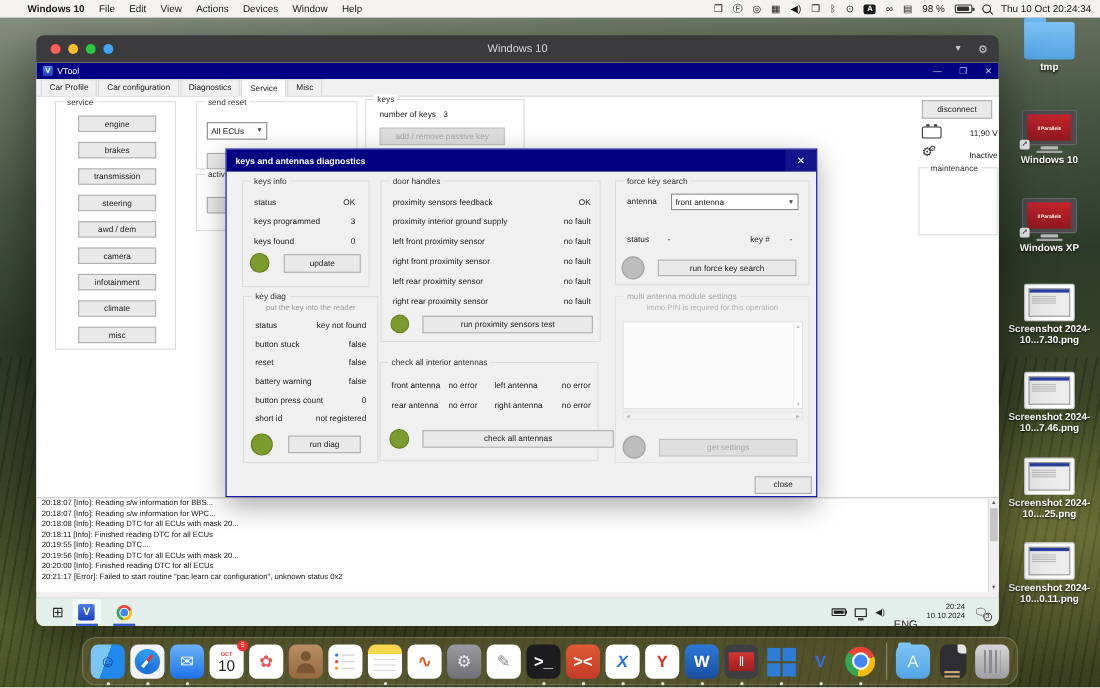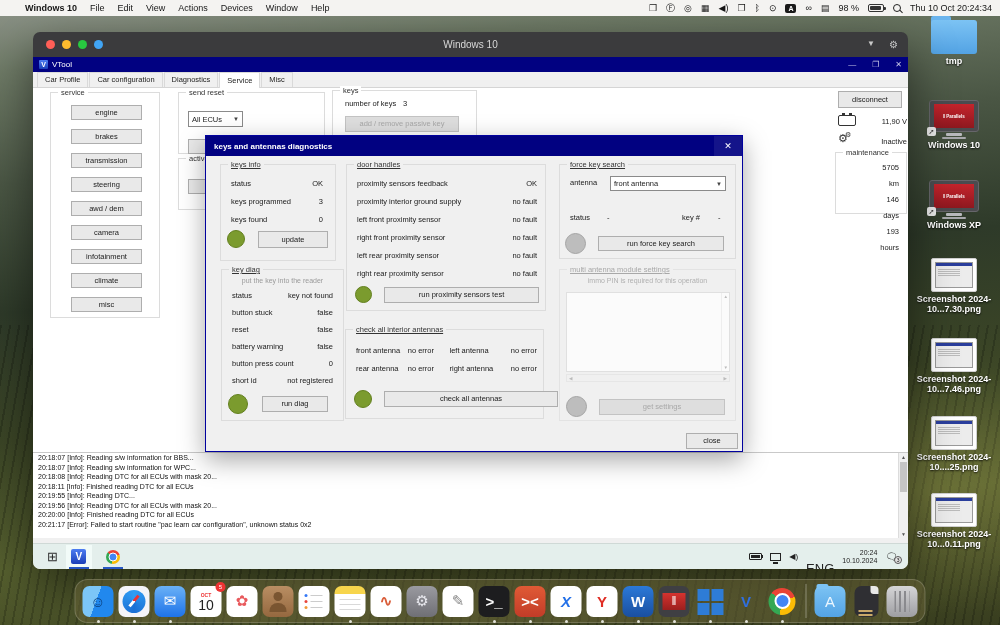--- a/index.html
+++ b/index.html
@@ -72,7 +72,7 @@
   
   .grp { position:absolute; border:1px solid #dcdcdc; }
   .grp > .glab { position:absolute; top:-5px; left:7px; font-size:7.5px; color:#333; background:#fff; padding:0 3px; line-height:1.2; }
-  .dlg .grp > .glab { background:#f0f0f0;text-decoration:underline; }
+  .dlg .grp > .glab { background:#f0f0f0; }
   .win-btn { display:block; background:#e9e9e9; border:1px solid #aeaeae; font-size:7.5px; color:#222; text-align:center; font-family:"Liberation Sans",sans-serif; }
   .win-btn.dis { color:#a8a8a8; background:#dedede; border-color:#c3c3c3; }
   .sel { background:#fff; border:1px solid #8a8a8a; font-size:7.5px; color:#222; display:flex; align-items:center; padding:0 3px; justify-content:space-between; }

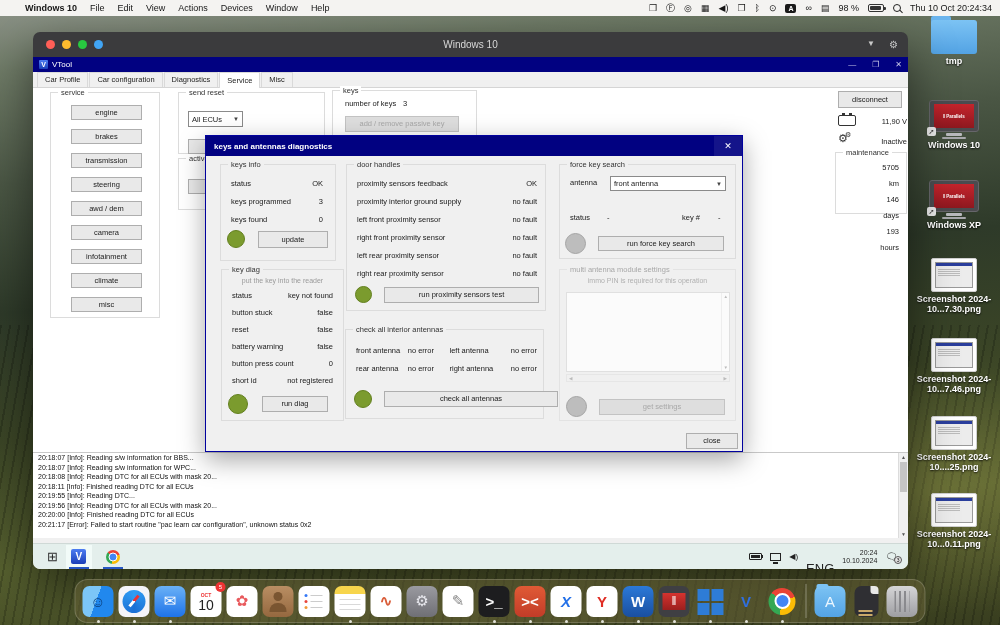--- a/index.html
+++ b/index.html
@@ -426,11 +426,6 @@
 
         <div class="grp" id="maint-grp">
           <span class="glab">maintenance</span>
-          <div class="mwrap" id="maint-rows">
-              <div class="mrow">5705 km</div>
-              <div class="mrow">146 days</div>
-              <div class="mrow">193 hours</div>
-            </div>
         </div>
       </div>
 

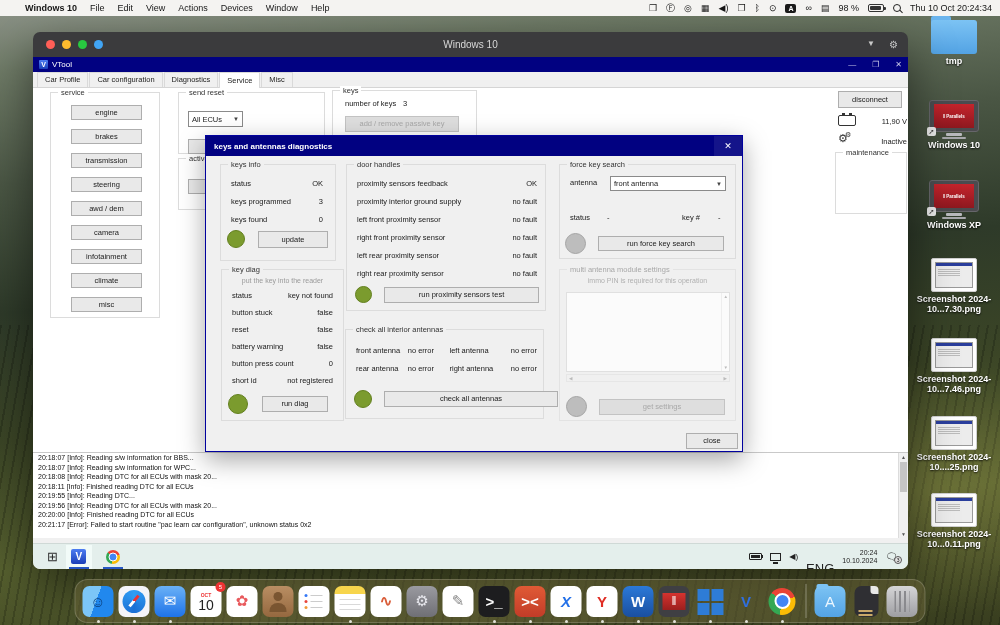--- a/index.html
+++ b/index.html
@@ -135,7 +135,7 @@
   .tr-net { width:11px; height:8px; border:1px solid #222; position:relative; }
   .tr-net::after{content:"";position:absolute;left:2px;bottom:-3px;width:5px;height:1px;background:#222;box-shadow:0 1px 0 #222;}
   .tr-spk { font-size:8px; }
-  .tr-lang { font-size:13px;margin-top:24px; }
+  .tr-lang { font-size:10px;margin-top:24px; }
   .tr-clock { text-align:right; font-size:7px; line-height:8px; }
   .tr-note { position:relative; font-size:10px; }
   .tr-note .badge { position:absolute; right:-4px; bottom:-2px; background:#e8e8e8; border:1px solid #555; color:#111; font-size:5.5px; width:8px; height:8px; border-radius:50%; text-align:center; line-height:7px; }

